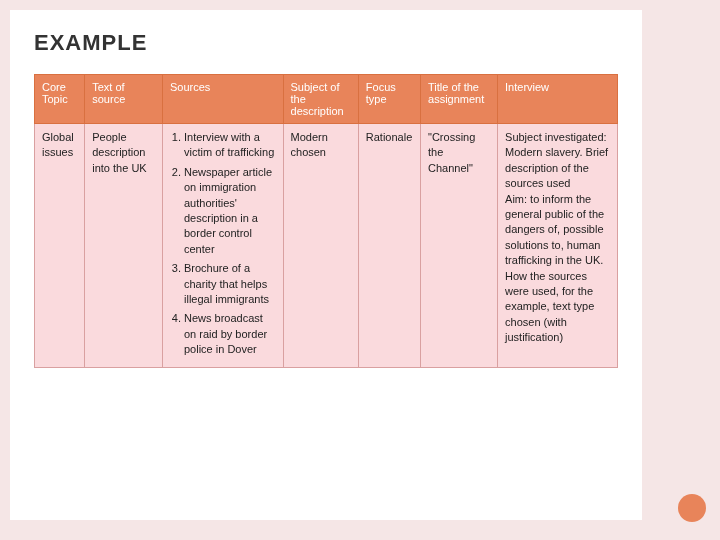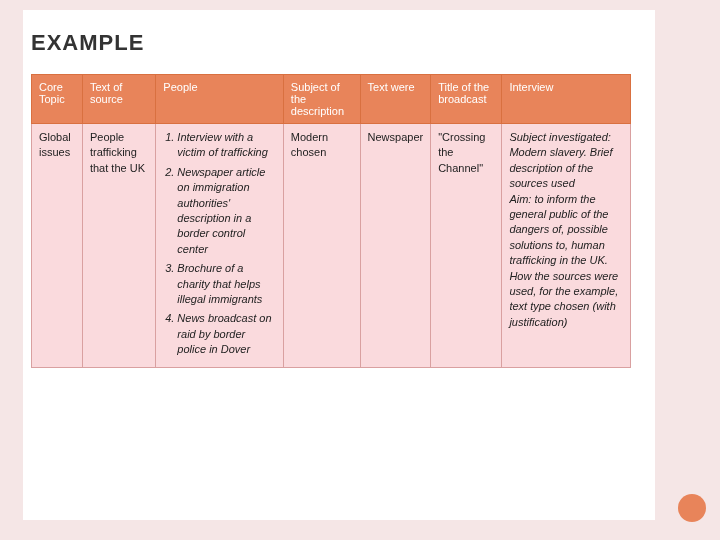--- a/index.html
+++ b/index.html
@@ -18,8 +18,8 @@
       background: white;
       width: 632px;
       min-height: 510px;
-      margin: 10px 23px;
-      padding: 20px 24px 24px 8px;
+      margin: 10px 10px;
+      padding: 20px 24px 24px 24px;
       position: relative;
     }
 

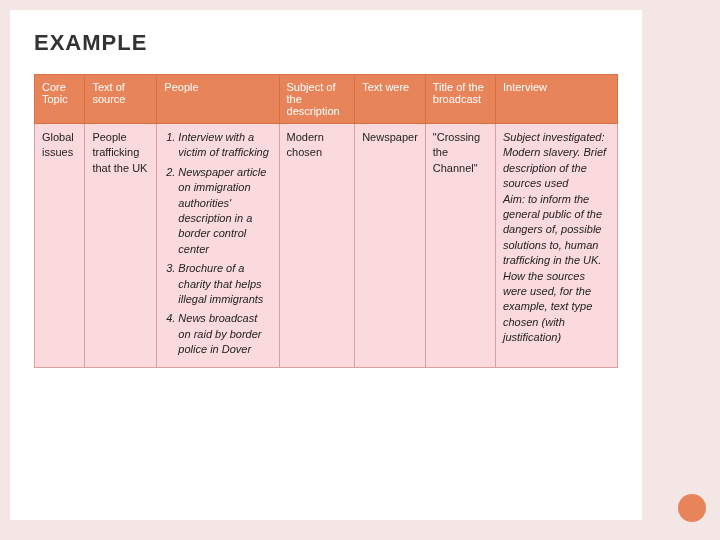--- a/index.html
+++ b/index.html
@@ -96,7 +96,7 @@
       <tr>
         <th>Core Topic</th>
         <th>Text of source</th>
-        <th>People</th>
+        <th>Sources</th>
         <th>Subject of the description</th>
         <th>Text were</th>
         <th>Title of the broadcast</th>

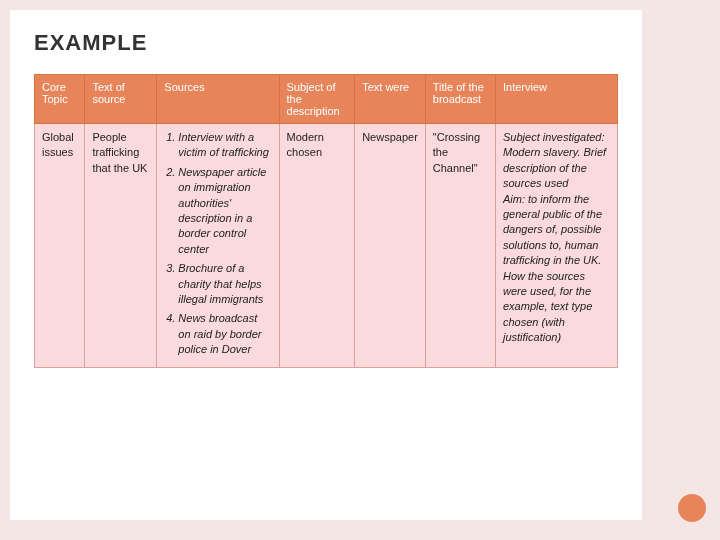--- a/index.html
+++ b/index.html
@@ -98,7 +98,7 @@
         <th>Text of source</th>
         <th>Sources</th>
         <th>Subject of the description</th>
-        <th>Text were</th>
+        <th>Focus type</th>
         <th>Title of the broadcast</th>
         <th>Interview</th>
       </tr>

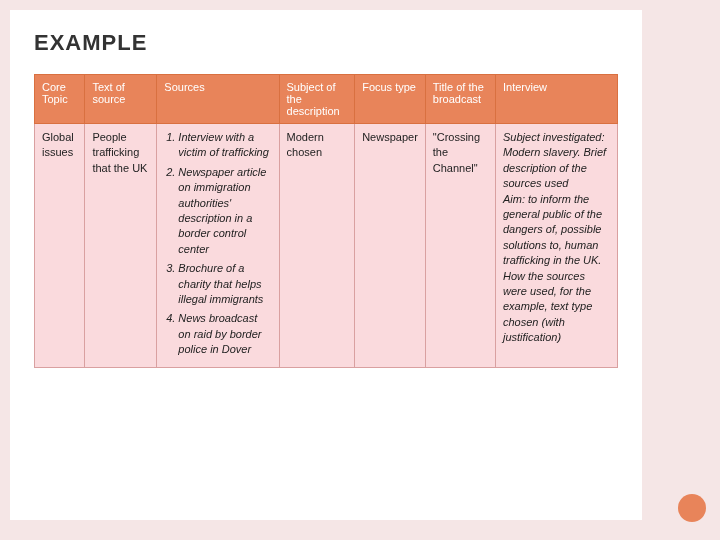--- a/index.html
+++ b/index.html
@@ -99,7 +99,7 @@
         <th>Sources</th>
         <th>Subject of the description</th>
         <th>Focus type</th>
-        <th>Title of the broadcast</th>
+        <th>Title of the assignment</th>
         <th>Interview</th>
       </tr>
     </thead>

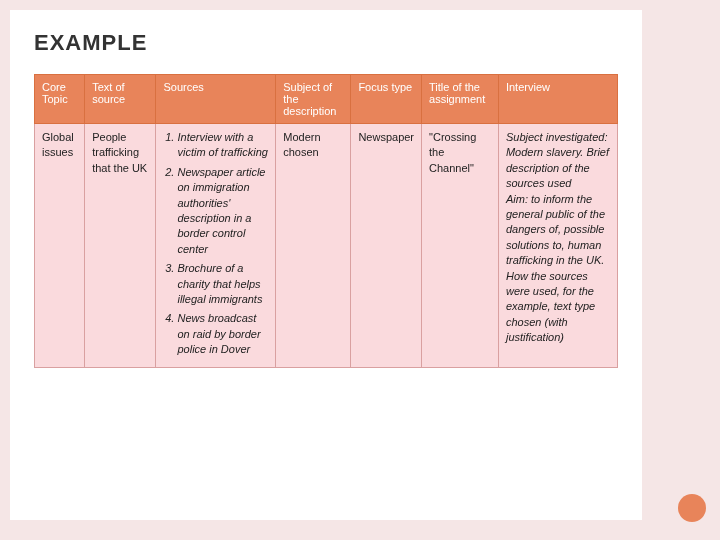--- a/index.html
+++ b/index.html
@@ -106,7 +106,7 @@
     <tbody>
       <tr>
         <td>Global issues</td>
-        <td>People trafficking that the UK</td>
+        <td>People description into the UK</td>
         <td>
           <ol>
             <li>Interview with a victim of trafficking</li>

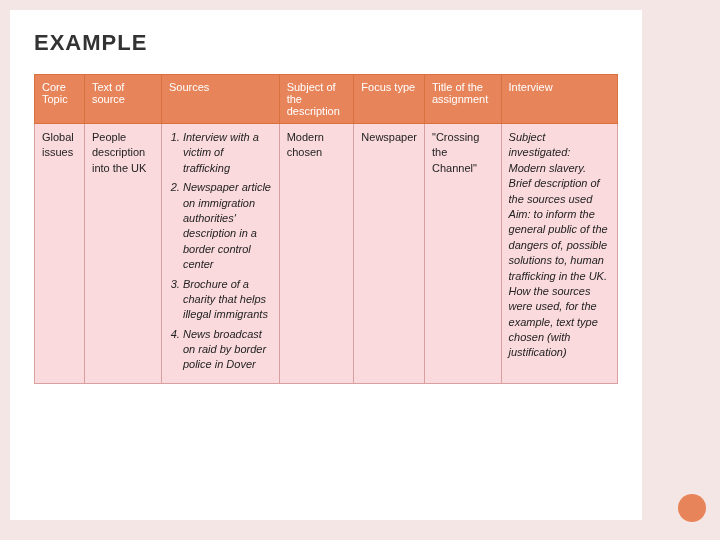--- a/index.html
+++ b/index.html
@@ -66,7 +66,6 @@
     ol {
       padding-left: 14px;
       margin: 0;
-      font-style: italic;
     }
 
     ol li {

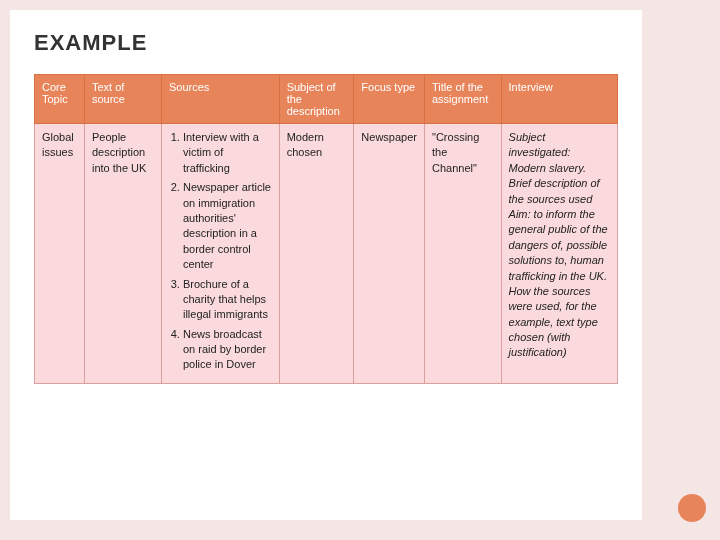--- a/index.html
+++ b/index.html
@@ -115,7 +115,7 @@
           </ol>
         </td>
         <td>Modern chosen</td>
-        <td>Newspaper</td>
+        <td>Rationale</td>
         <td>"Crossing the Channel"</td>
         <td>
           <span style="white-space: pre-line; font-style: italic;">Subject investigated: Modern slavery. Brief description of the sources used

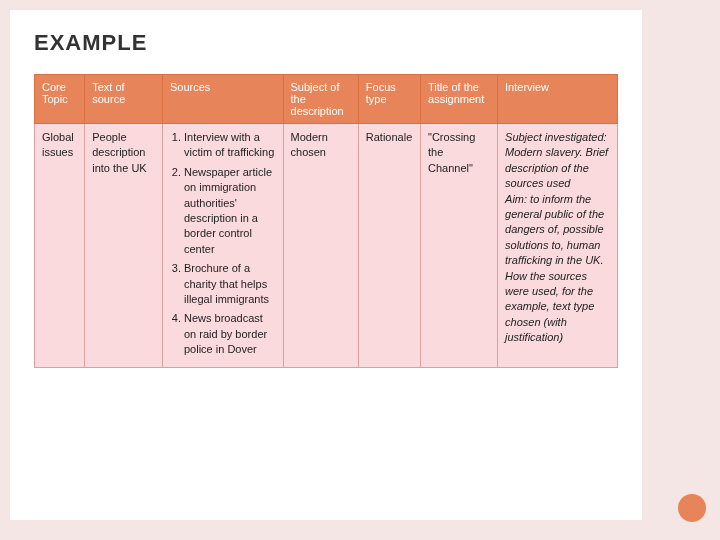--- a/index.html
+++ b/index.html
@@ -118,7 +118,7 @@
         <td>Rationale</td>
         <td>"Crossing the Channel"</td>
         <td>
-          <span style="white-space: pre-line; font-style: italic;">Subject investigated: Modern slavery. Brief description of the sources used
+          <span style="white-space: pre-line;">Subject investigated: Modern slavery. Brief description of the sources used
 Aim: to inform the general public of the dangers of, possible solutions to, human trafficking in the UK.
 How the sources were used, for the example, text type chosen (with justification)</span>
         </td>

